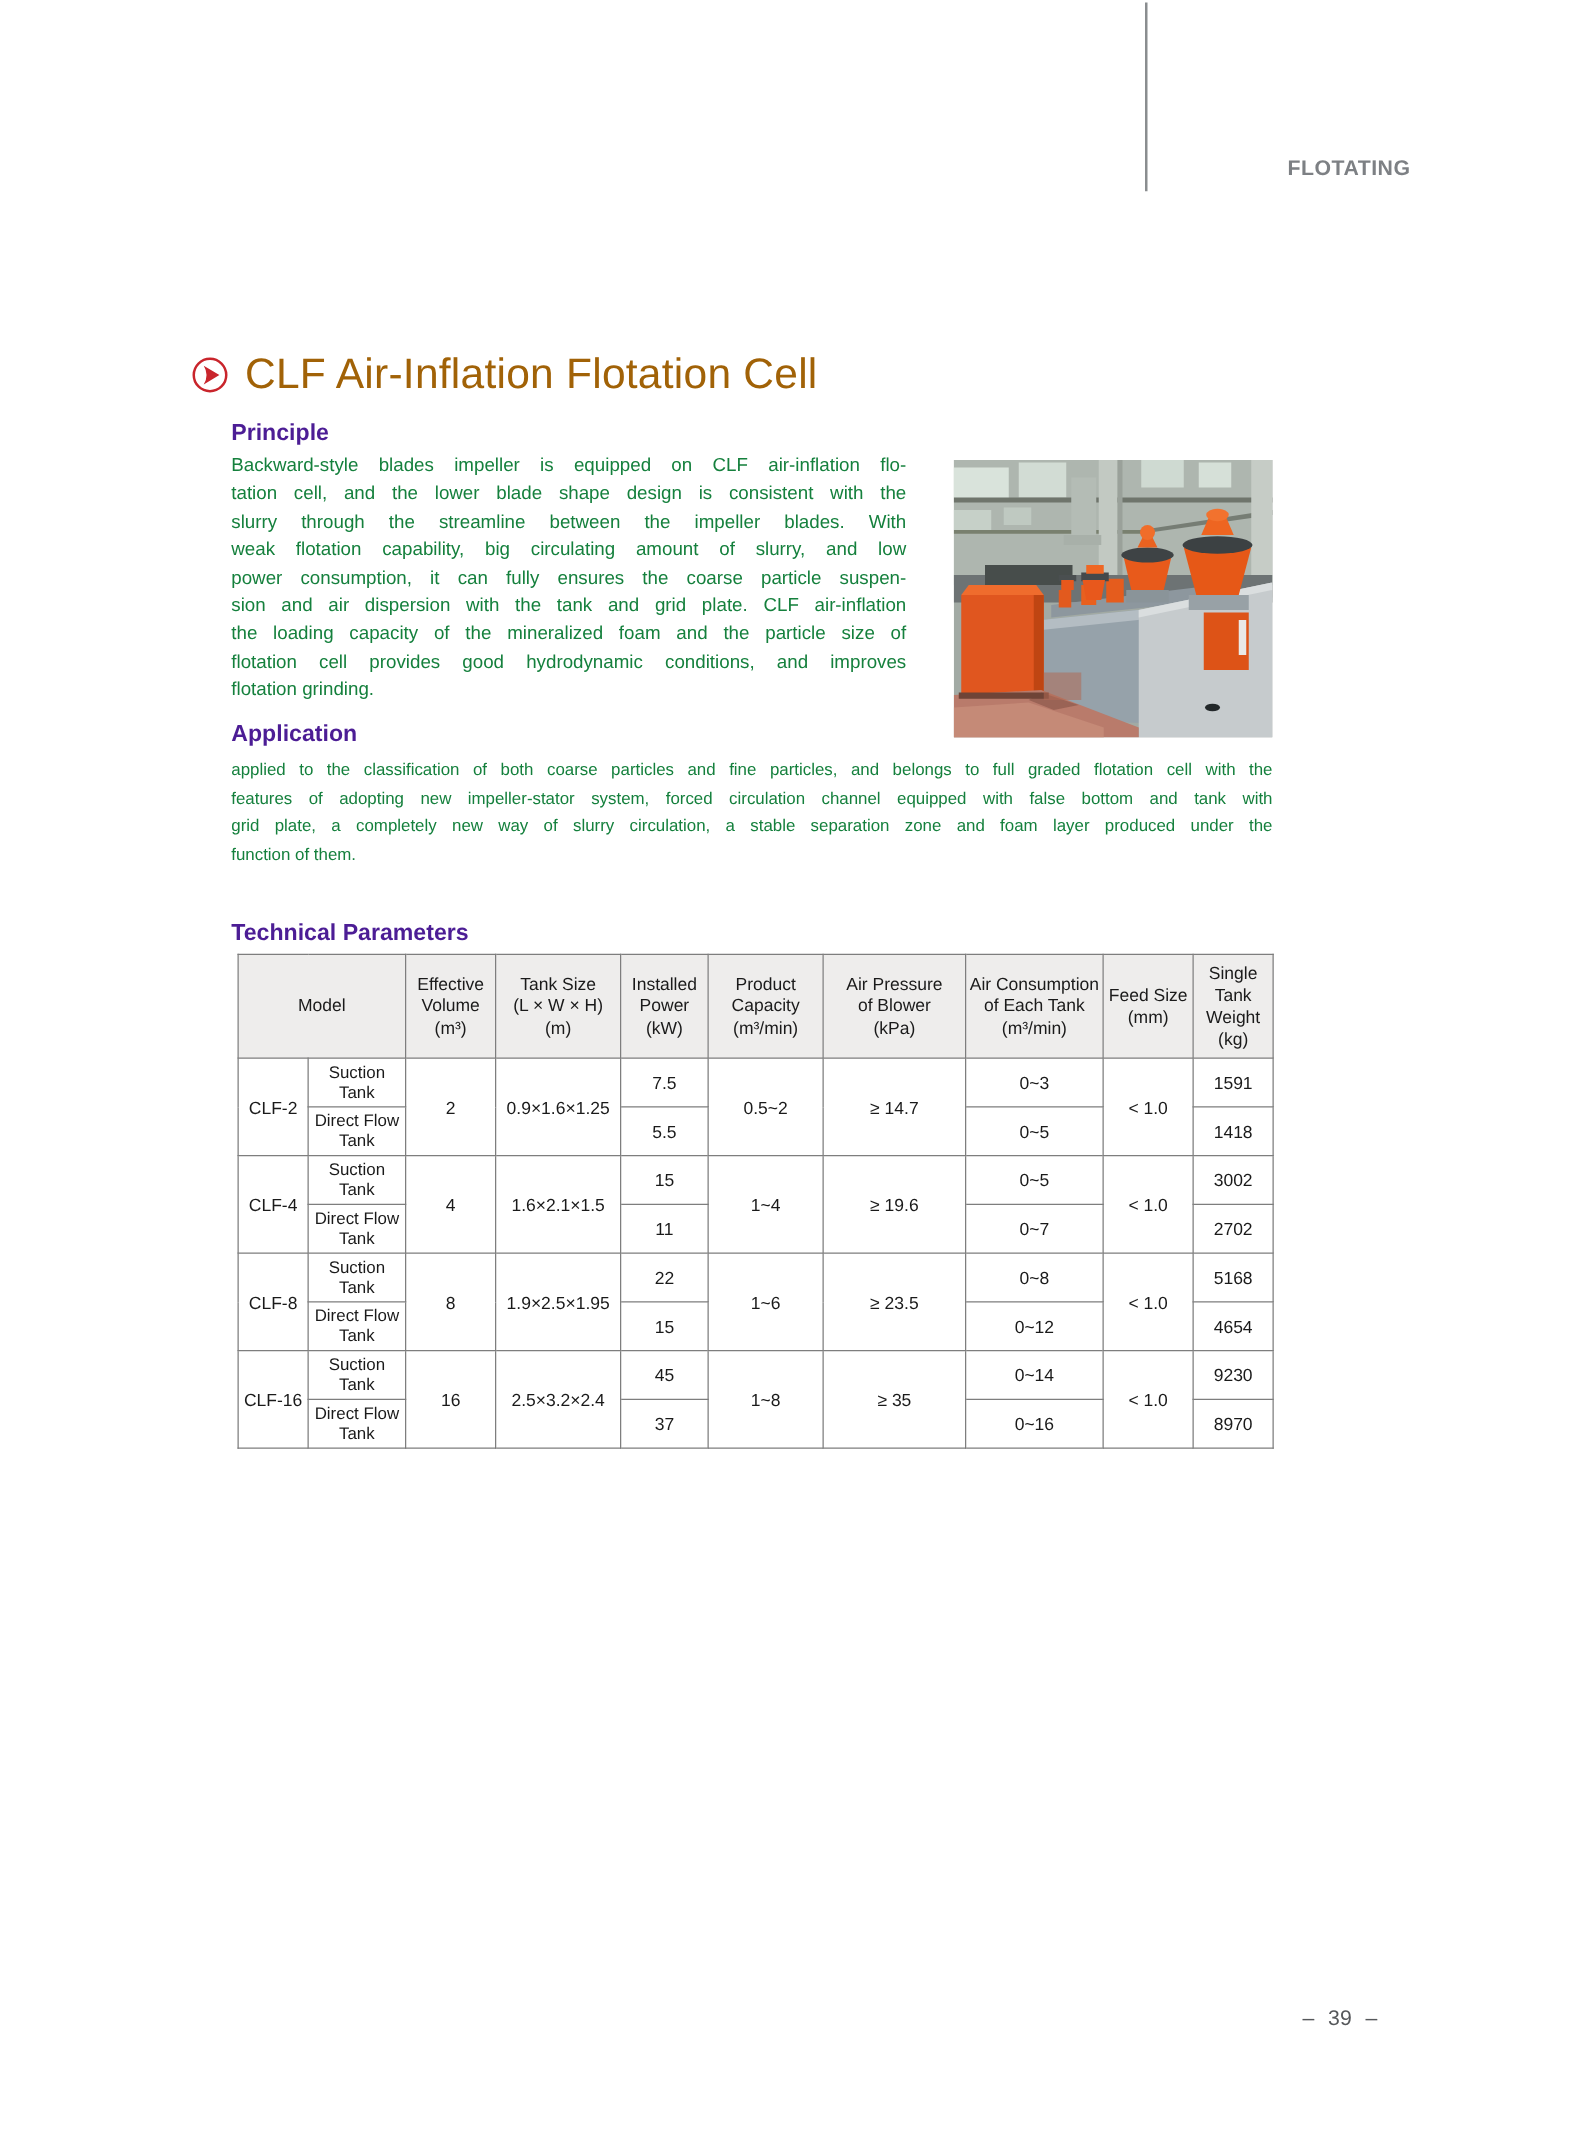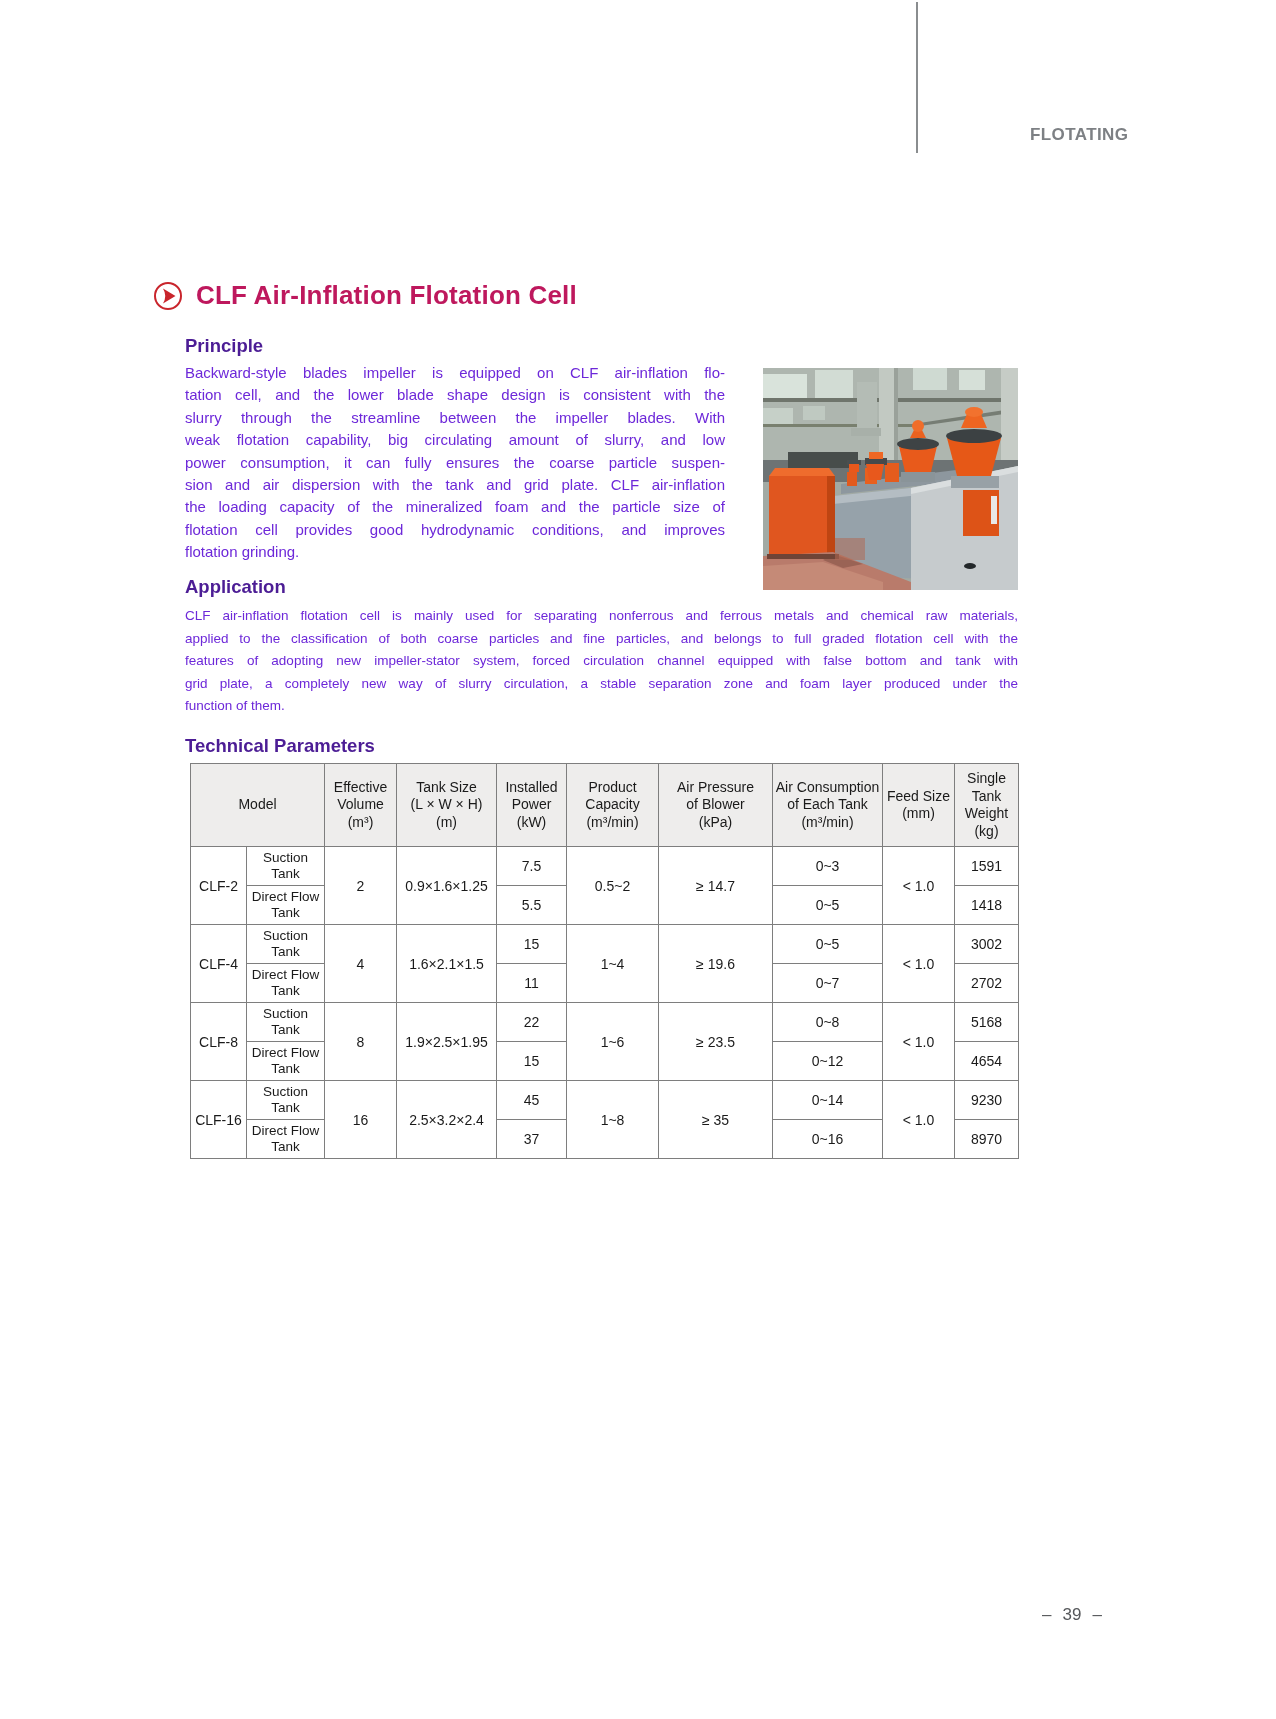--- a/index.html
+++ b/index.html
@@ -17,7 +17,7 @@
   .bullet { width:30px; height:30px; flex:0 0 30px; }
   .bullet circle { fill:none; stroke:var(--accent); stroke-width:2; }
   .bullet path { fill:var(--accent); }
-  .pagetitle { font-size:26px; font-weight:bold; color:#be185d; letter-spacing:0.2px; white-space:nowrap; }
+  .pagetitle { font-size:34px; font-weight:normal; color:#a16207; letter-spacing:0.2px; white-space:nowrap; }
   .sechead { position:absolute; font-size:18.5px; font-weight:bold; color:#4c1d95; }
   #principle-head { left:185px; top:335px; }
   #application-head { left:185px; top:576px; }

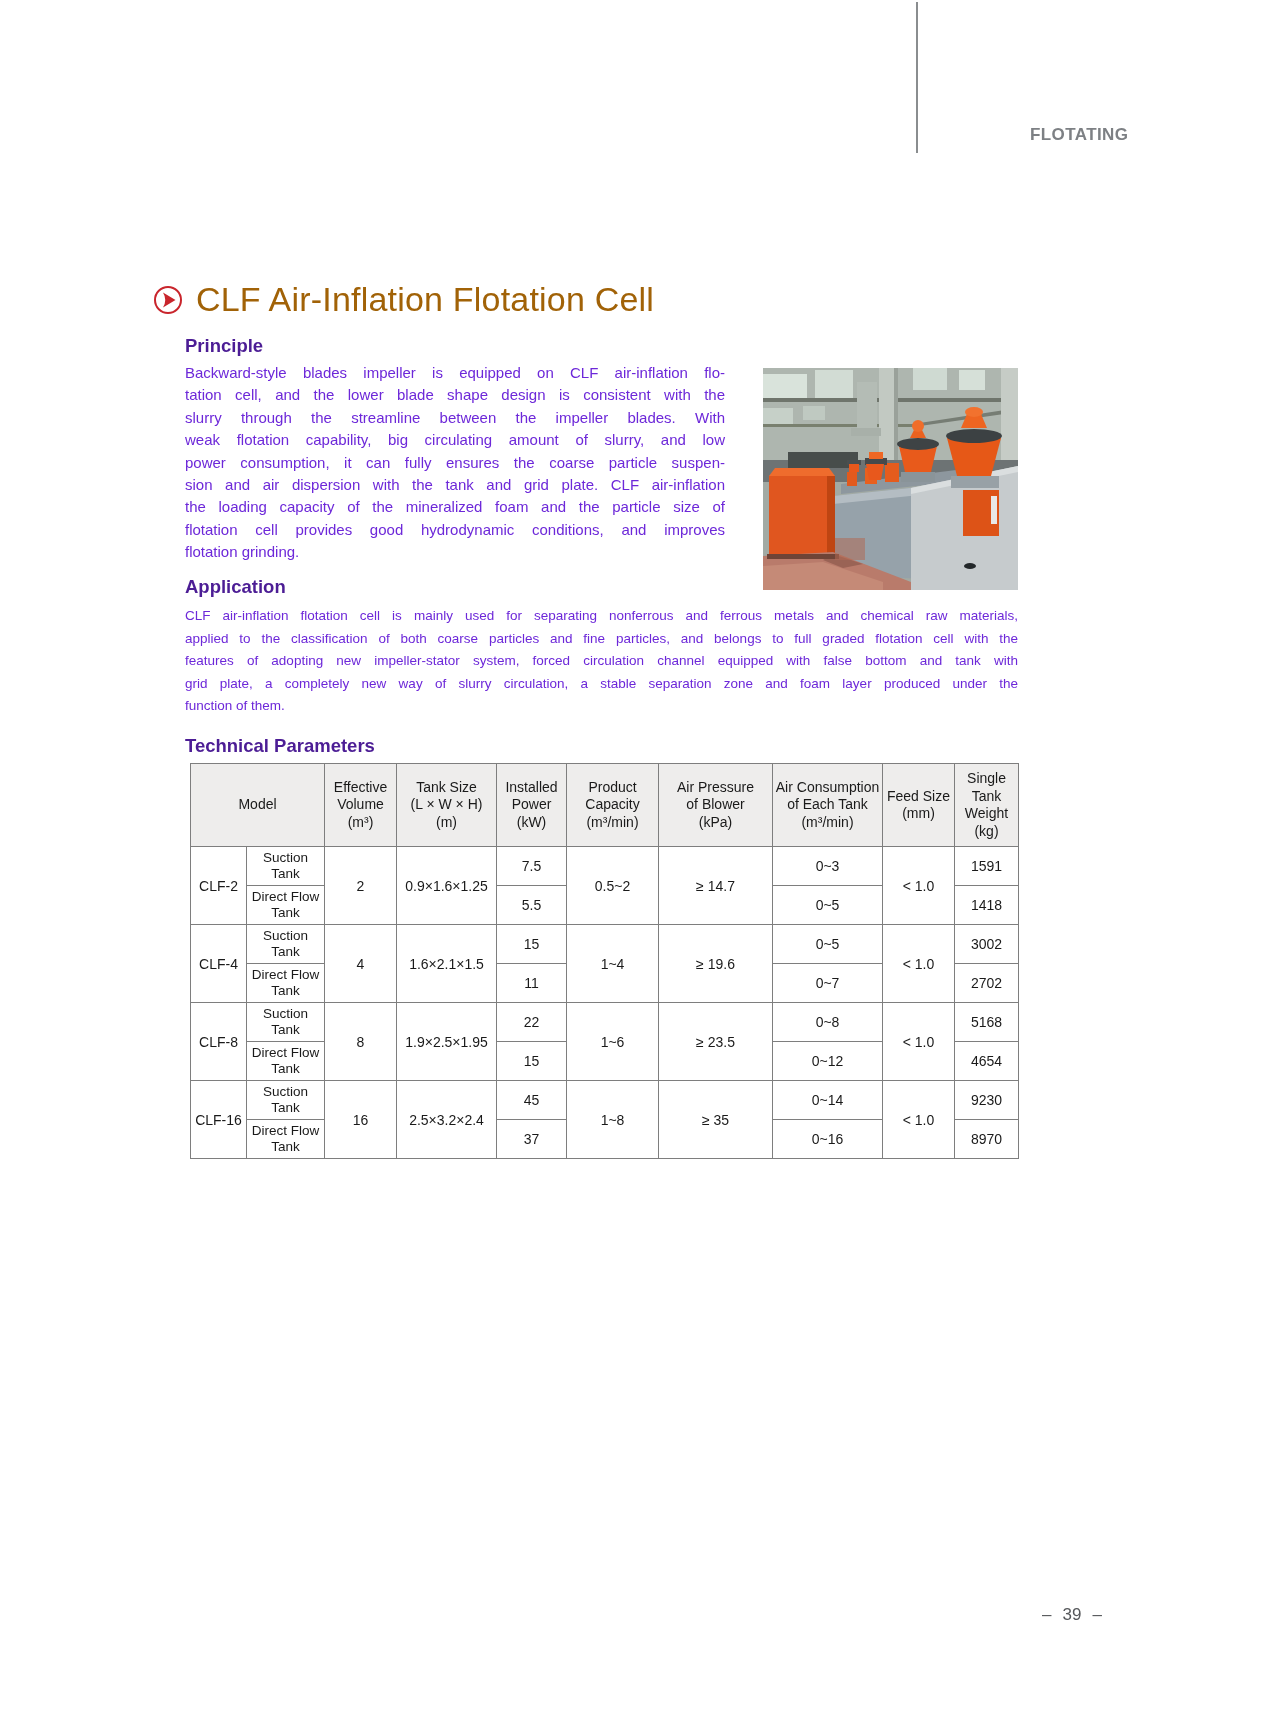--- a/index.html
+++ b/index.html
@@ -22,7 +22,7 @@
   #principle-head { left:185px; top:335px; }
   #application-head { left:185px; top:576px; }
   #technical-head { left:185px; top:735px; }
-  .para { position:absolute; color:#6d28d9; }
+  .para { position:absolute; color:#15803d; }
   #principle-para { left:185px; top:362px; width:540px; font-size:15px; line-height:22.4px; }
   #application-para { left:185px; top:605px; width:833px; font-size:13.5px; line-height:22.5px; }
   .pline { text-align:justify; text-align-last:justify; white-space:nowrap; }

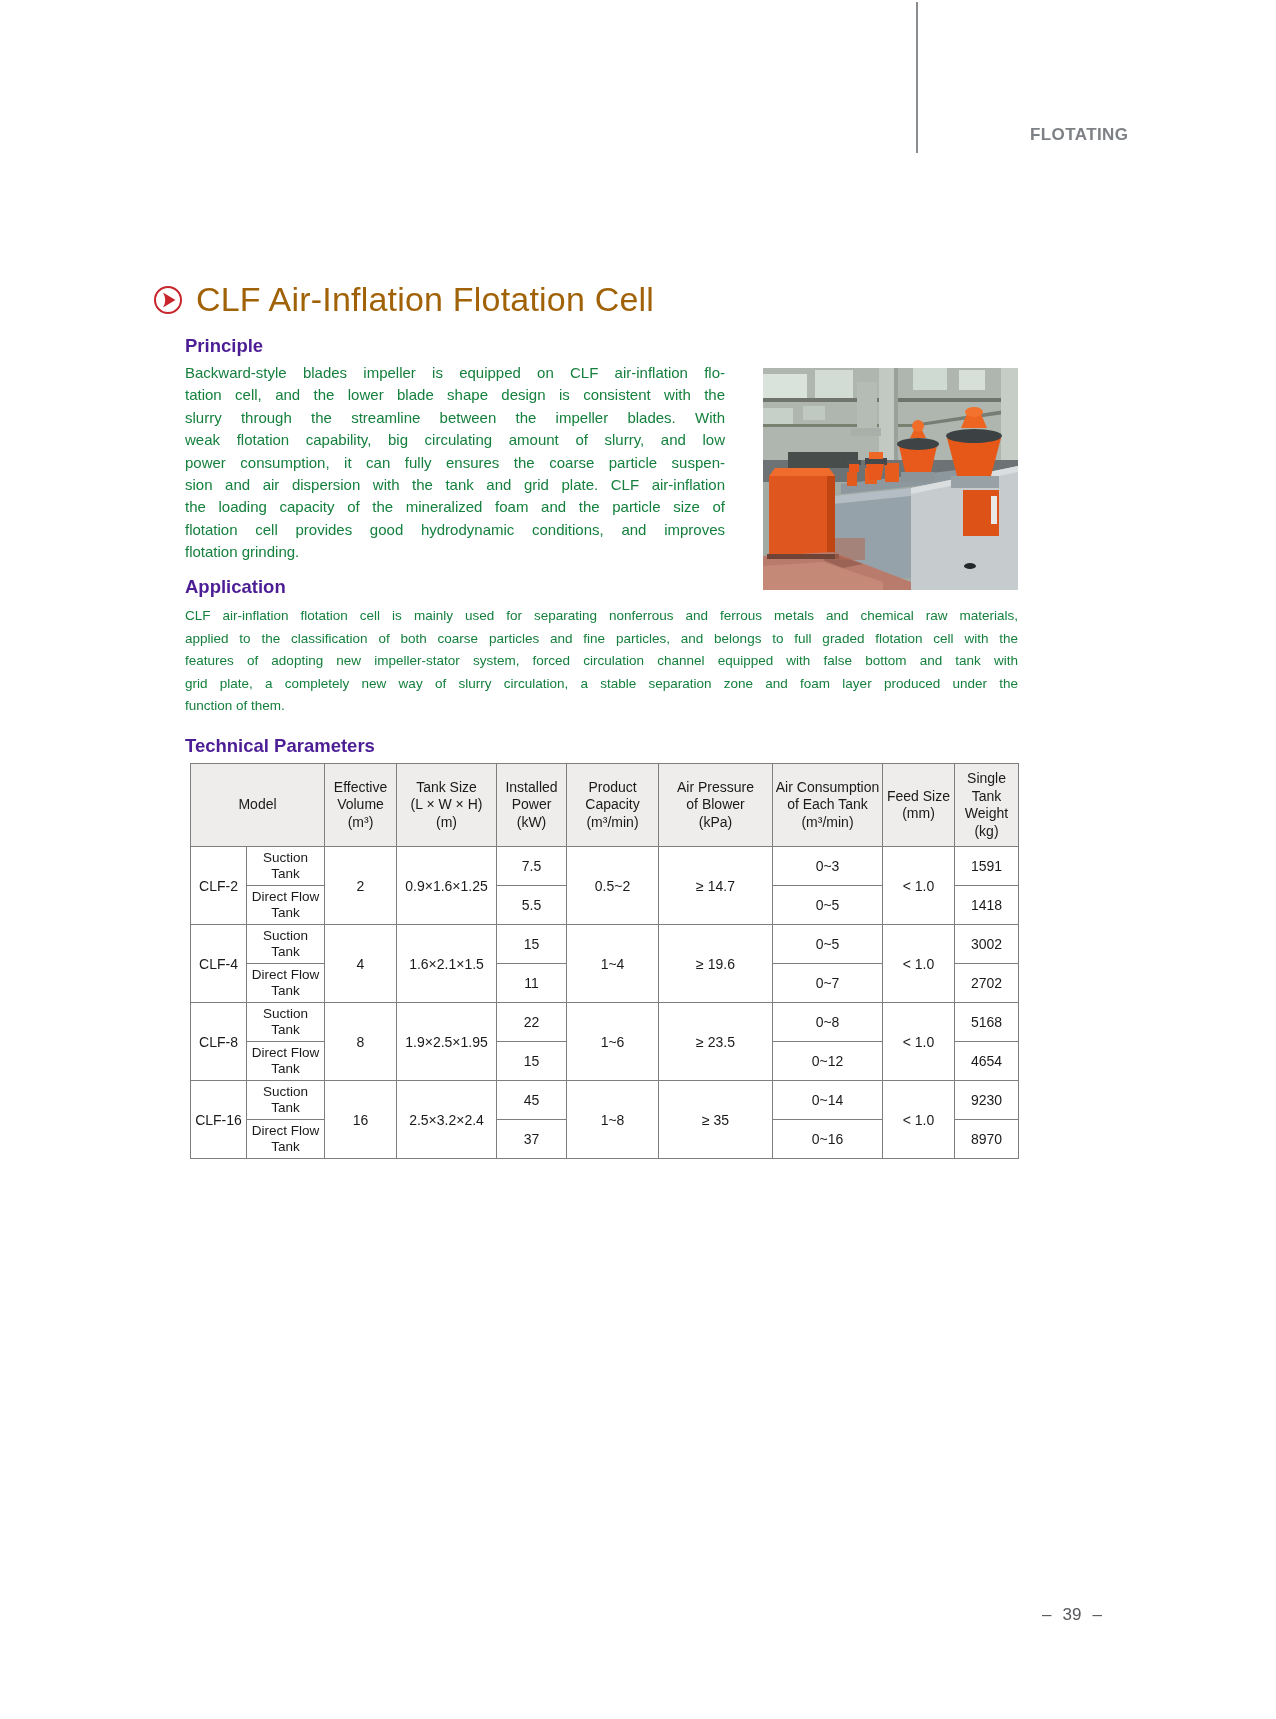--- a/index.html
+++ b/index.html
@@ -143,7 +143,6 @@
 
   <div class="sechead" id="application-head">Application</div>
   <div class="para" id="application-para">
-    <div class="pline">CLF air-inflation flotation cell is mainly used for separating nonferrous and ferrous metals and chemical raw materials,</div>
     <div class="pline">applied to the classification of both coarse particles and fine particles, and belongs to full graded flotation cell with the</div>
     <div class="pline">features of adopting new impeller-stator system, forced circulation channel equipped with false bottom and tank with</div>
     <div class="pline">grid plate, a completely new way of slurry circulation, a stable separation zone and foam layer produced under the</div>

